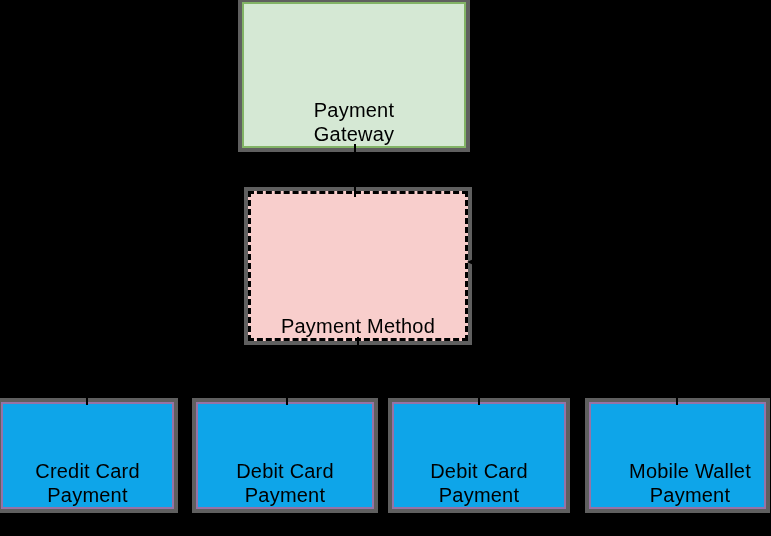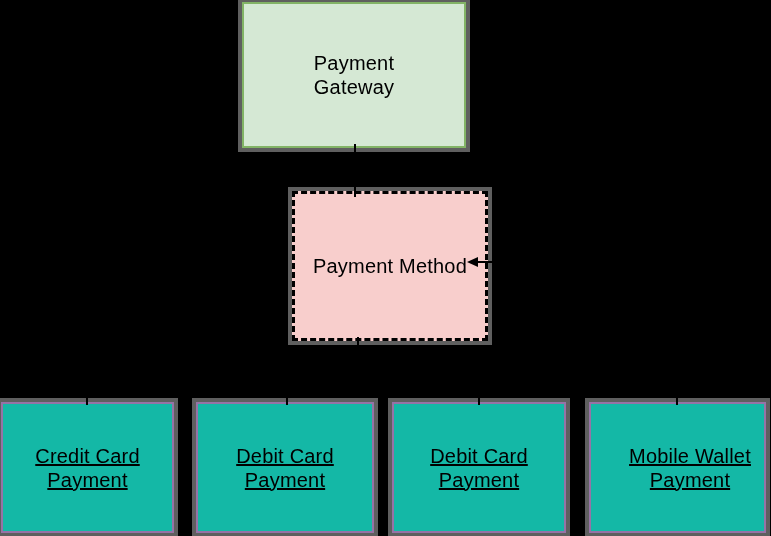--- a/index.html
+++ b/index.html
@@ -17,7 +17,7 @@
     position: absolute;
     box-sizing: border-box;
     display: flex;
-    align-items: center;
+    align-items: flex-end;
     justify-content: center;
     text-align: center;
     z-index: 1;

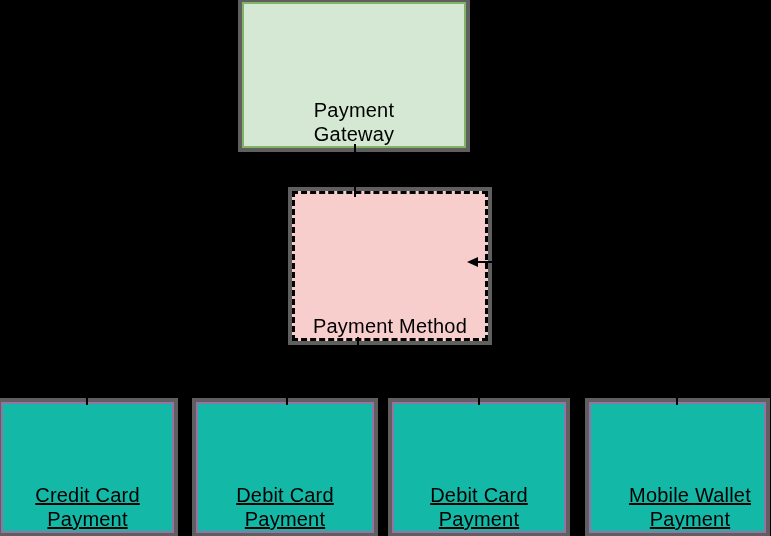--- a/index.html
+++ b/index.html
@@ -37,10 +37,9 @@
     border: 2px solid #82b366;
   }
   .node-pink {
-    left: 248px; top: 191px; width: 196px; height: 150px;
+    left: 248px; top: 191px; width: 220px; height: 150px;
     background: #f8cecc;
     border: 3px dashed #000000;
-    margin-left: 44px;
   }
   .node-purple {
     top: 402px; height: 131px;

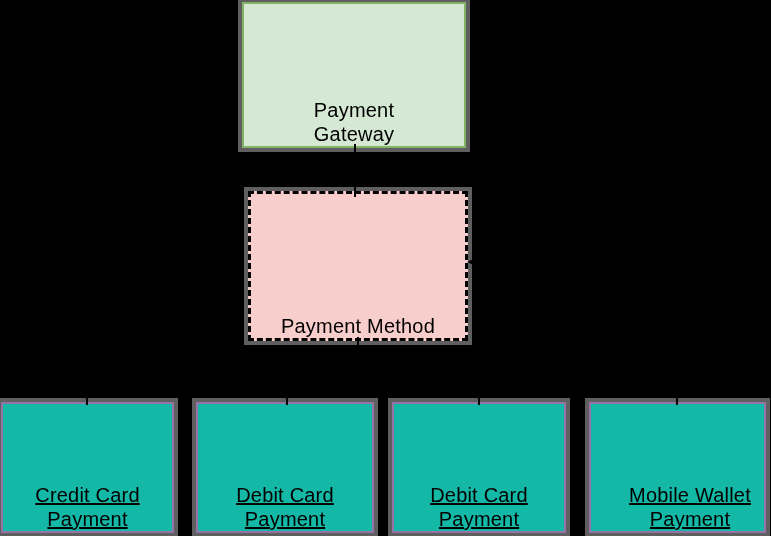--- a/index.html
+++ b/index.html
@@ -42,10 +42,9 @@
     border: 3px dashed #000000;
   }
   .node-purple {
-    top: 402px; height: 131px;
-    background: #14b8a6;
+    top: 402px; height: 107px;
+    background: #0ea5e9;
     border: 2px solid #9673a6;
-    text-decoration: underline;
   }
   .node-opt1 { left: 1px;   width: 173px; }
   .node-opt2 { left: 196px; width: 178px; }

